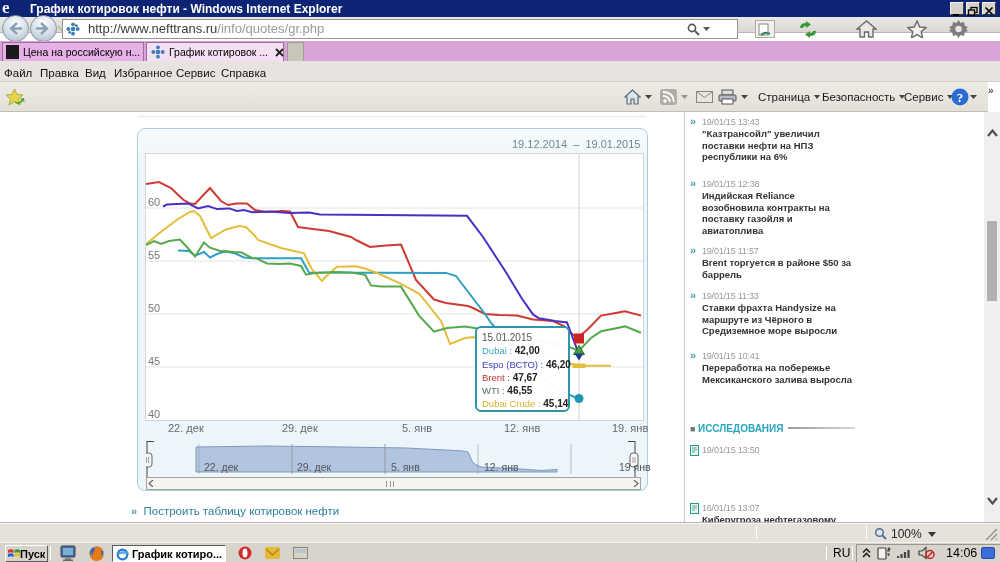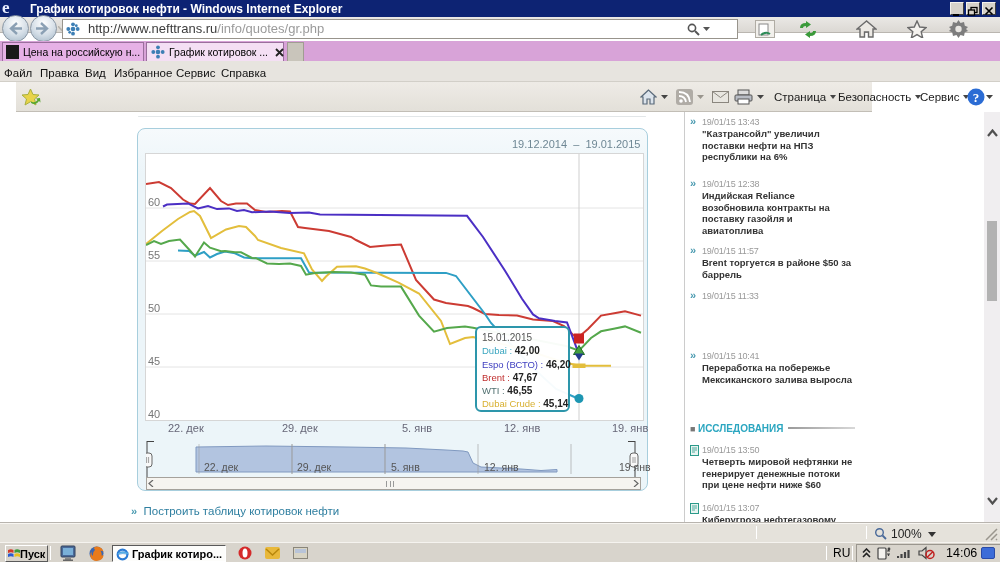--- a/index.html
+++ b/index.html
@@ -18,7 +18,7 @@
 #tabstub{left:287px;width:17px;background:#c9c5bb;border-color:#a09c92;}
 #menurow{position:absolute;left:0;top:61px;width:1000px;height:21px;background:#e7e4df;border-bottom:1px solid #d2cfc8;font-size:11.5px;color:#111;}
 .mitem{position:absolute;top:6px;}
-#cmdrow{position:absolute;left:16px;top:82px;width:856px;height:30px;background:linear-gradient(#eeebe6,#e3e0d9);border-bottom:1px solid #c2beb6;}
+#cmdrow{position:absolute;left:0;top:82px;width:988px;height:30px;background:linear-gradient(#eeebe6,#e3e0d9);border-bottom:1px solid #c2beb6;}
 .cmdtext{position:absolute;top:9px;font-size:11.5px;color:#1a1a1a;white-space:nowrap;}
 .darr{display:inline-block;width:0;height:0;border-left:3.5px solid transparent;border-right:3.5px solid transparent;border-top:4px solid #444;vertical-align:2px;margin-left:4px;}
 #content{position:absolute;left:0;top:112px;width:984px;height:410px;background:#fff;overflow:hidden;}

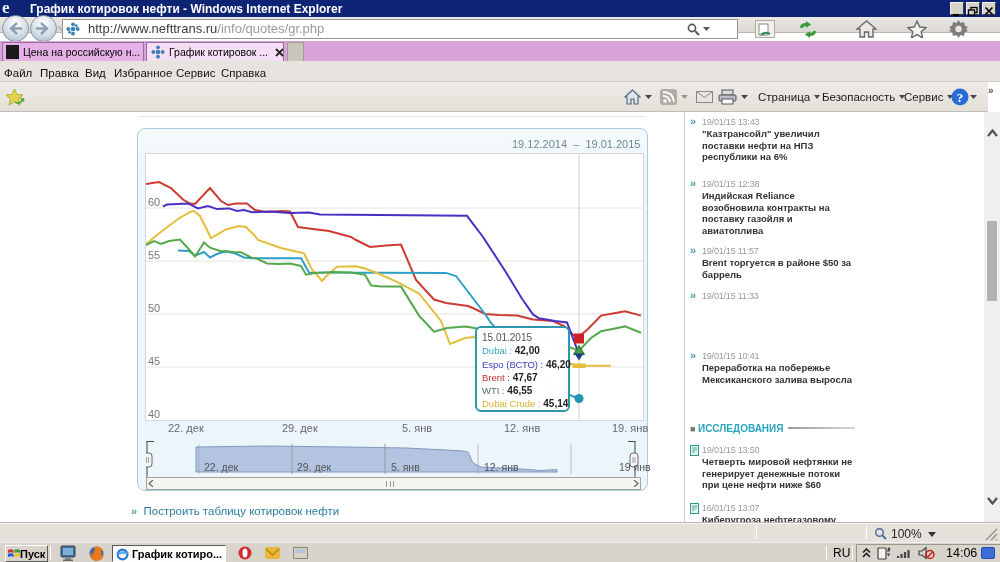--- a/index.html
+++ b/index.html
@@ -272,7 +272,7 @@
     <div class="nitem" style="top:5px;"><span class="chev abs" style="left:0;top:-1px;">»</span><span class="ts">19/01/15 13:43</span><div class="ntitle">"Казтрансойл" увеличил<br>поставки нефти на НПЗ<br>республики на 6%</div></div>
     <div class="nitem" style="top:67px;"><span class="chev abs" style="left:0;top:-1px;">»</span><span class="ts">19/01/15 12:38</span><div class="ntitle">Индийская Reliance<br>возобновила контракты на<br>поставку газойля и<br>авиатоплива</div></div>
     <div class="nitem" style="top:134px;"><span class="chev abs" style="left:0;top:-1px;">»</span><span class="ts">19/01/15 11:57</span><div class="ntitle">Brent торгуется в районе $50 за<br>баррель</div></div>
-    <div class="nitem" style="top:179px;"><span class="chev abs" style="left:0;top:-1px;">»</span><span class="ts">19/01/15 11:33</span></div>
+    <div class="nitem" style="top:179px;"><span class="chev abs" style="left:0;top:-1px;">»</span><span class="ts">19/01/15 11:33</span><div class="ntitle">Ставки фрахта Handysize на<br>маршруте из Чёрного в<br>Средиземное море выросли</div></div>
     <div class="nitem" style="top:239px;"><span class="chev abs" style="left:0;top:-1px;">»</span><span class="ts">19/01/15 10:41</span><div class="ntitle">Переработка на побережье<br>Мексиканского залива выросла</div></div>
     <div class="nitem" style="top:311px;"><span style="color:#777;font-size:9px;">■</span> <span style="color:#2ba6c0;font-weight:bold;font-size:10px;">ИССЛЕДОВАНИЯ</span><span style="display:inline-block;width:67px;height:2px;background:linear-gradient(90deg,#9a9a9a,#d8d8d8);margin-left:5px;vertical-align:3px;"></span></div>
     <div class="nitem" style="top:333px;"><svg class="abs" style="left:0;top:0" width="10" height="12">

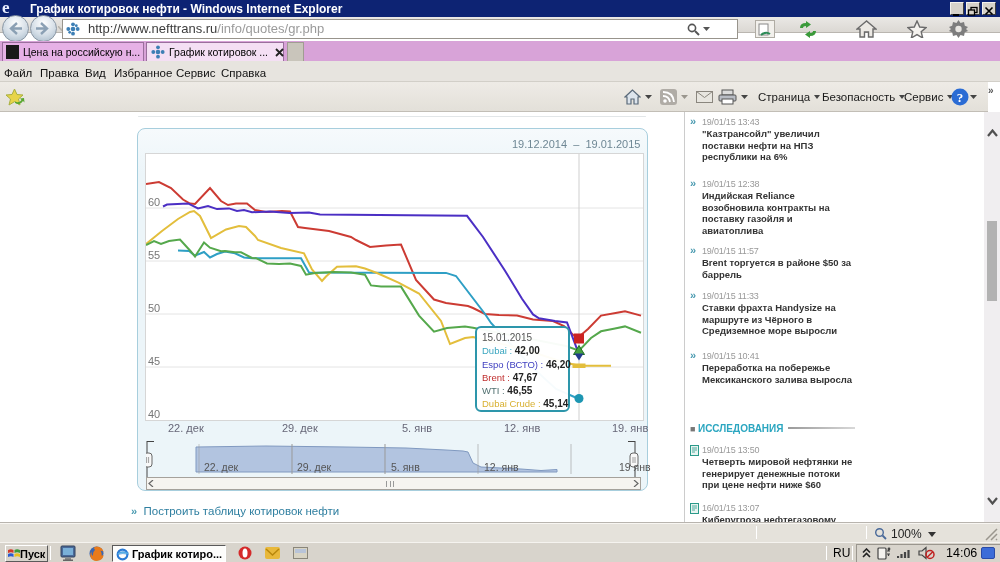--- a/index.html
+++ b/index.html
@@ -278,7 +278,7 @@
     <div class="nitem" style="top:333px;"><svg class="abs" style="left:0;top:0" width="10" height="12">
           <rect x="0.5" y="0.5" width="8" height="10" fill="#e8f4f0" stroke="#2a9a8a"></rect>
           <path d="M2 3 H7 M2 5 H7 M2 7 H5" stroke="#2a9a8a" stroke-width="0.8"></path>
-        </svg><span class="ts">19/01/15 13:50</span><div class="ntitle">Четверть мировой нефтянки не<br>генерирует денежные потоки<br>при цене нефти ниже $60</div></div>
+        </svg><span class="ts">19/01/15 13:50</span></div>
     <div class="nitem" style="top:391px;"><svg class="abs" style="left:0;top:0" width="10" height="12">
           <rect x="0.5" y="0.5" width="8" height="10" fill="#e8f4f0" stroke="#2a9a8a"></rect>
           <path d="M2 3 H7 M2 5 H7 M2 7 H5" stroke="#2a9a8a" stroke-width="0.8"></path>

